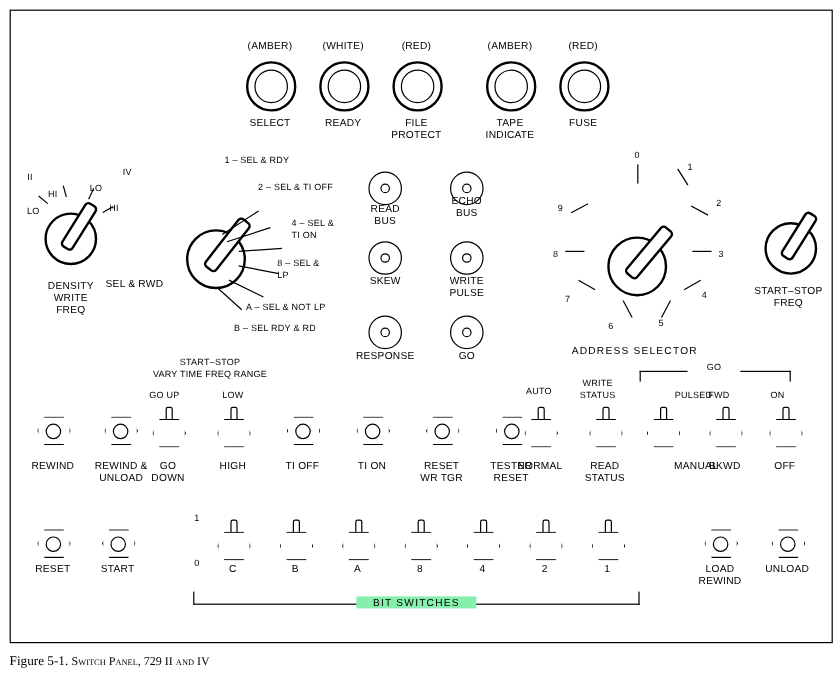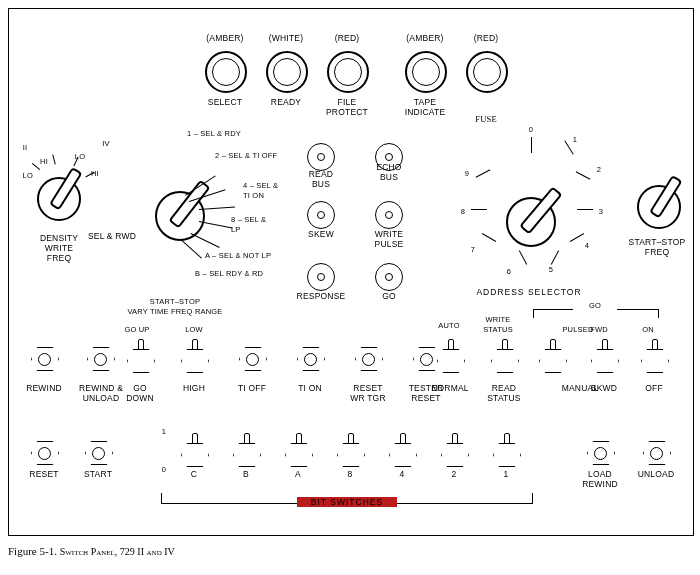--- a/index.html
+++ b/index.html
@@ -58,7 +58,7 @@
 
   <div class="lamp" style="left:457px;top:42px;"></div>
   <div class="lbl" style="left:447px;top:24px;width:60px;">(RED)</div>
-  <div class="lbl" style="left:447px;top:105px;width:60px;font-family:Liberation Serif, serif;">FUSE</div>
+  <div class="lbl" style="left:447px;top:88px;width:60px;">FUSE</div>
 
   <div class="knob" style="left:28px;top:168px;width:40px;height:40px;">
     <div class="ptr" style="left:15px;top:-14px;width:8px;height:40px;transform:rotate(32deg);transform-origin:50% 75%;"></div>

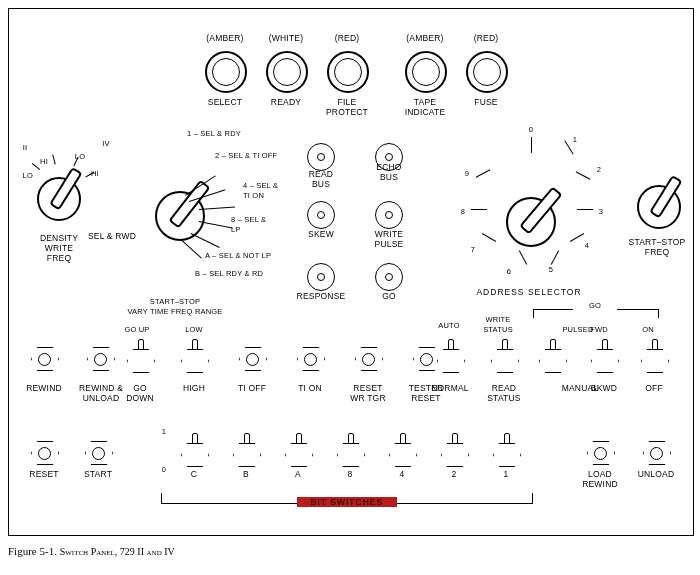--- a/index.html
+++ b/index.html
@@ -310,7 +310,7 @@
   <div class="lbl" style="left:478px;top:460px;width:38px;">1</div>
 
   <div class="brk" style="left:152px;top:484px;width:370px;"></div>
-  <div class="lbl" style="left:288px;top:488px;width:100px;background:#b91c1c;letter-spacing:1px;">BIT SWITCHES</div>
+  <div class="lbl" style="left:288px;top:488px;width:100px;background:#86efac;letter-spacing:1px;">BIT SWITCHES</div>
 
   <div class="hexsw" style="left:578px;top:428px;">
       <div class="body"></div>

